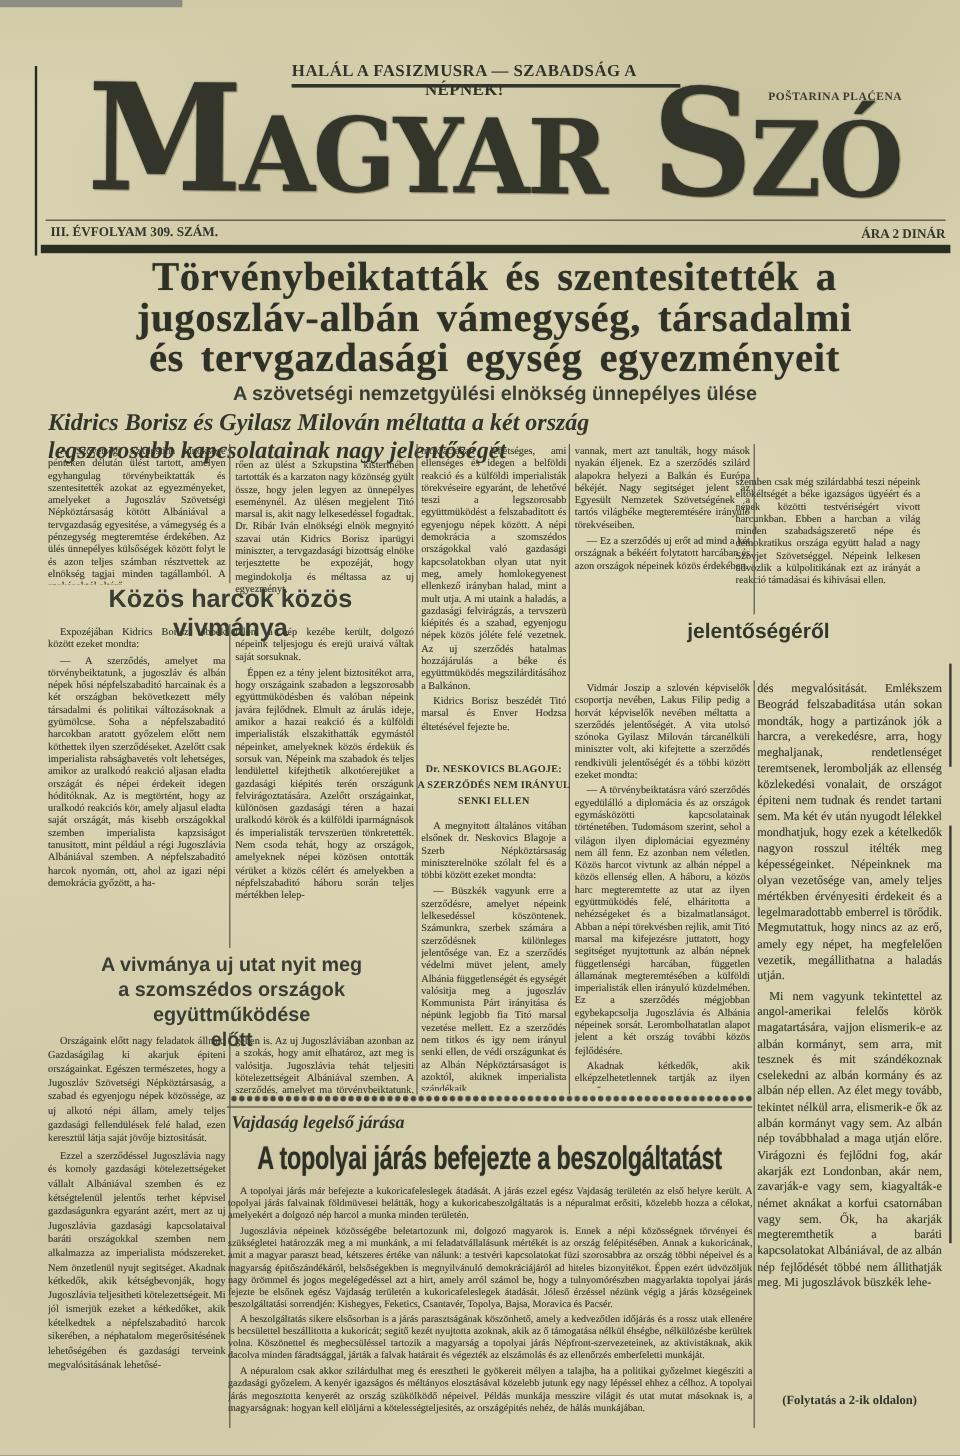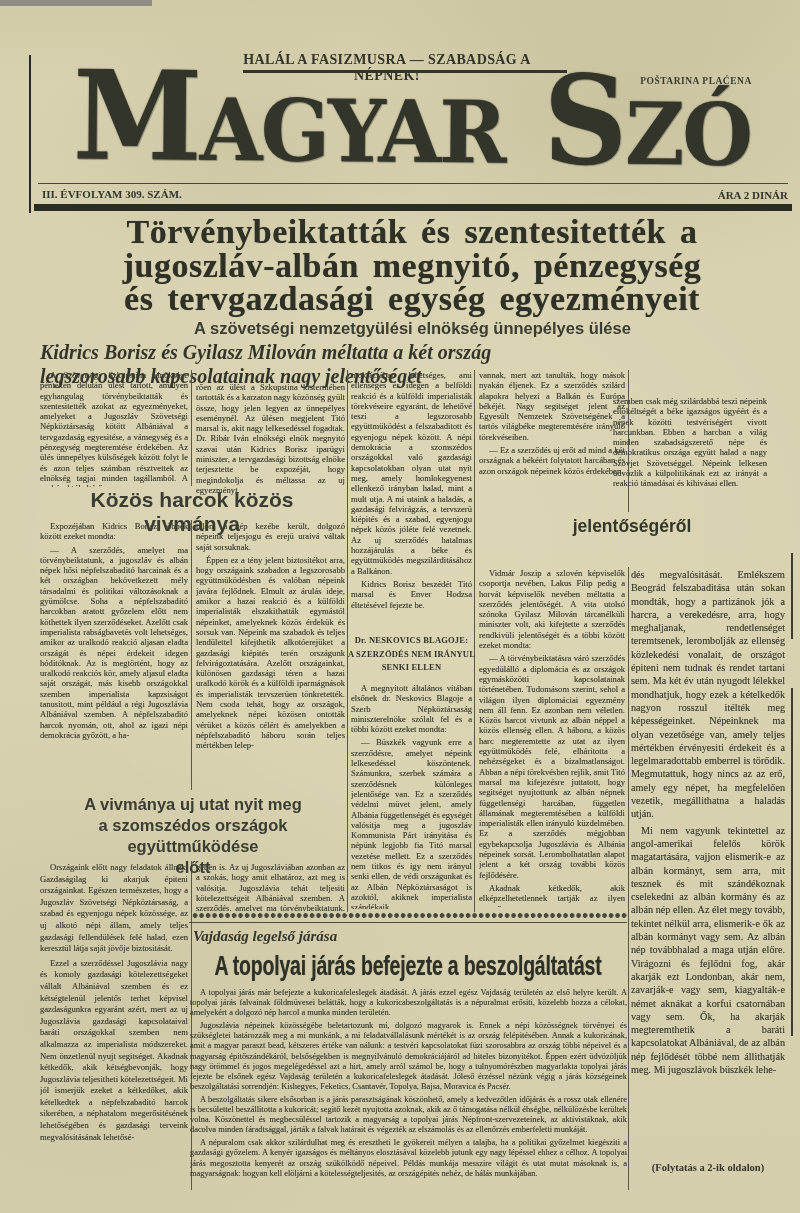--- a/index.html
+++ b/index.html
@@ -91,7 +91,7 @@
 
   <div class="abs" id="main-headline">
       <div>Törvénybeiktatták és szentesitették a</div>
-      <div>jugoszláv-albán megnyitó, pénzegység</div>
+      <div>jugoszláv-albán vámegység, társadalmi</div>
       <div>és tervgazdasági egység egyezményeit</div>
     </div>
   <div class="abs sans" id="subhead">A szövetségi nemzetgyülési elnökség ünnepélyes ülése</div>

